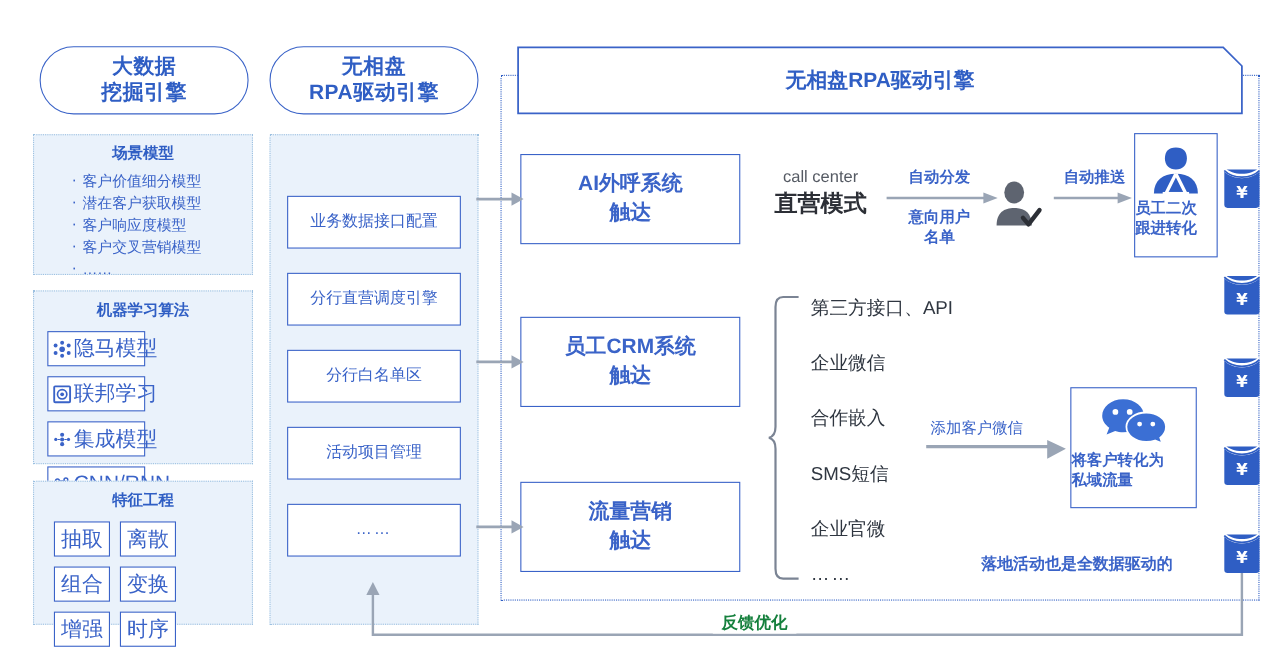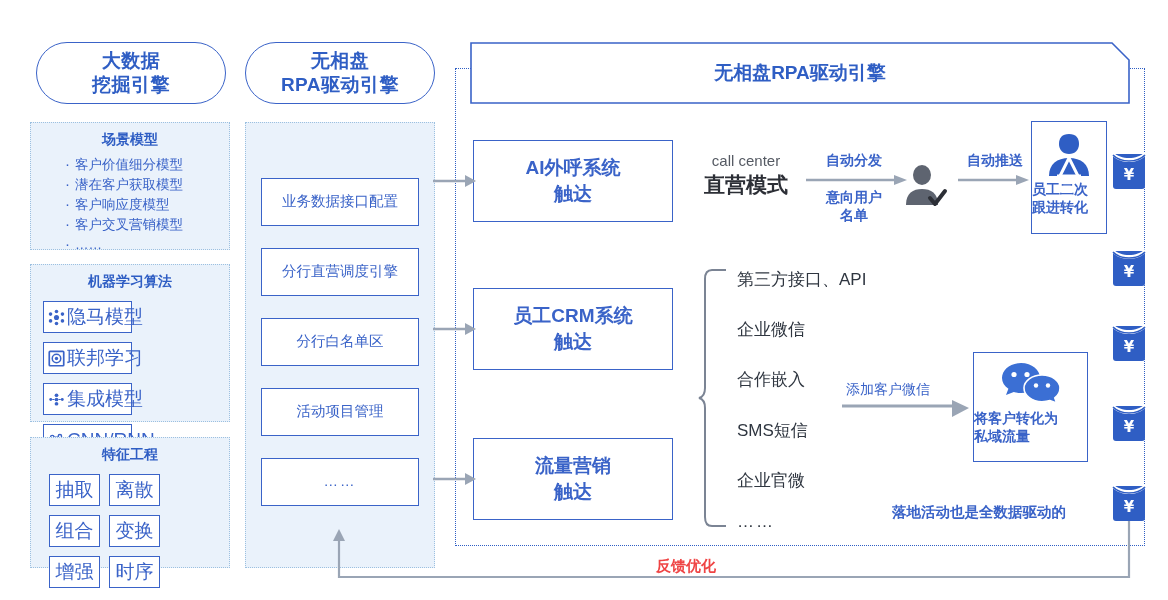--- a/index.html
+++ b/index.html
@@ -78,7 +78,7 @@
   .arrowlabel.b{font-weight:bold;}
 
   .feedback-label{
-    font-size:15px;font-weight:bold;color:#ef4444;background:#fff;padding:0 8px;
+    font-size:15px;font-weight:bold;color:#15803d;background:#fff;padding:0 8px;
   }
   .note-bottom{font-size:14.5px;font-weight:bold;color:#3a63c8;white-space:nowrap;}
 

